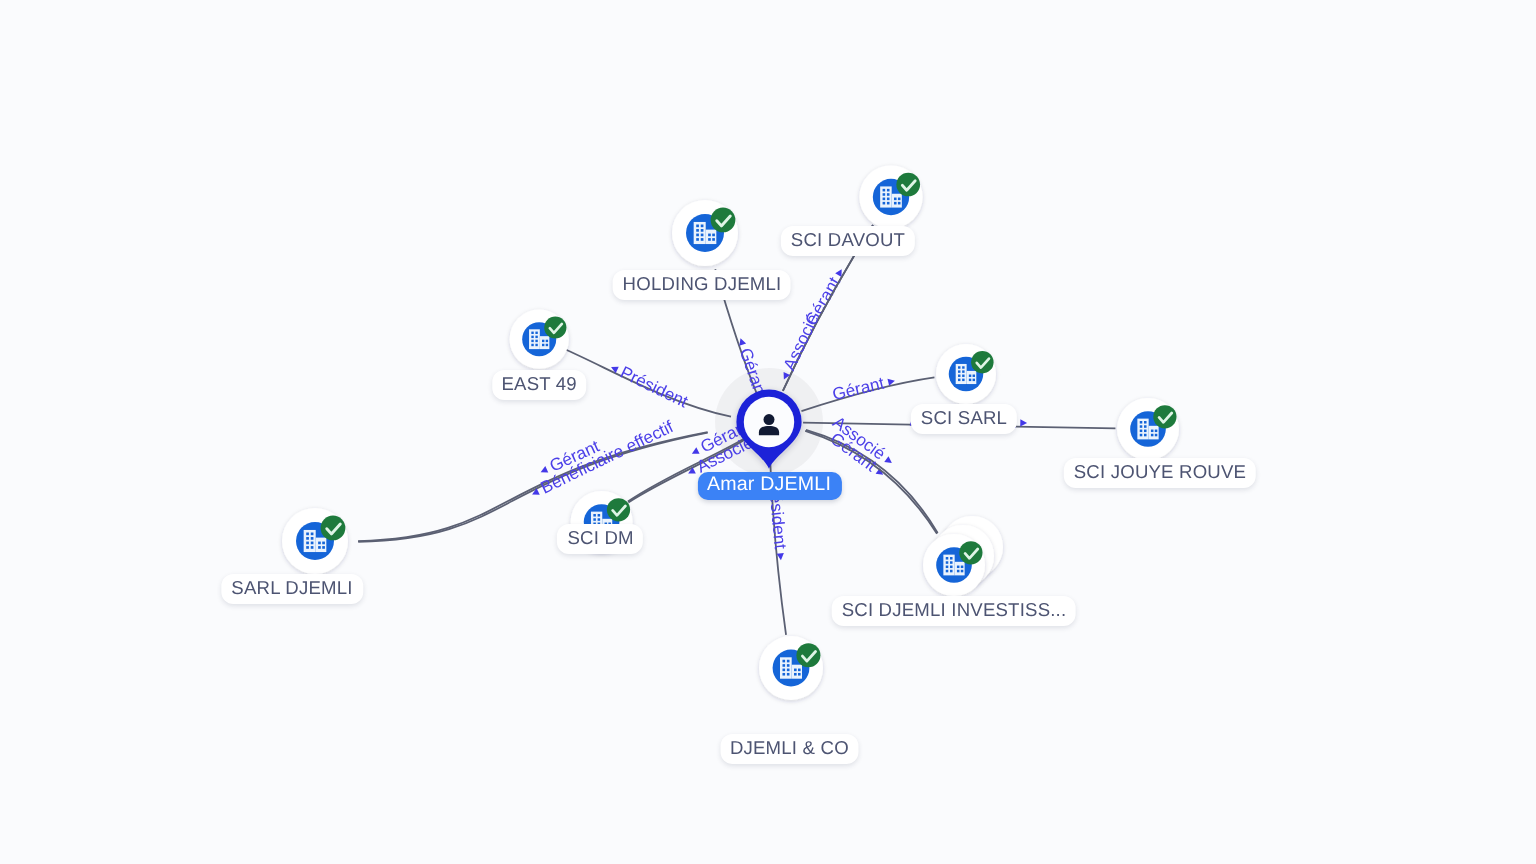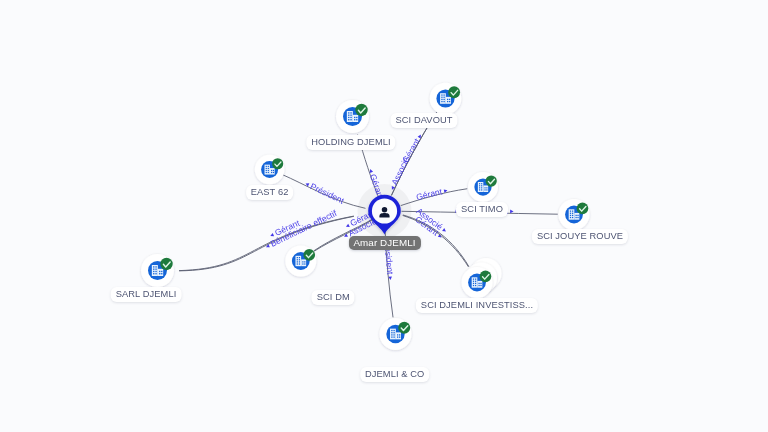--- a/index.html
+++ b/index.html
@@ -355,7 +355,7 @@
   <div id="labels-layer">
       <div class="node-label" style="left: 351px; top: 135px; text-align: center;">HOLDING DJEMLI</div>
       <div class="node-label" style="left: 424px; top: 113.4px;">SCI DAVOUT</div>
-      <div class="node-label" style="left: 269.6px; top: 185.2px;">EAST 62</div>
+      <div class="node-label" style="left: 269.6px; top: 185.2px;">EAST 49</div>
       <div class="node-label" style="left: 482px; top: 201.5px;">SCI TIMO</div>
       <div class="node-label" style="left: 580px; top: 229px;">SCI JOUYE ROUVE</div>
       <div class="node-label" style="left: 146px; top: 286.8px;">SARL DJEMLI</div>

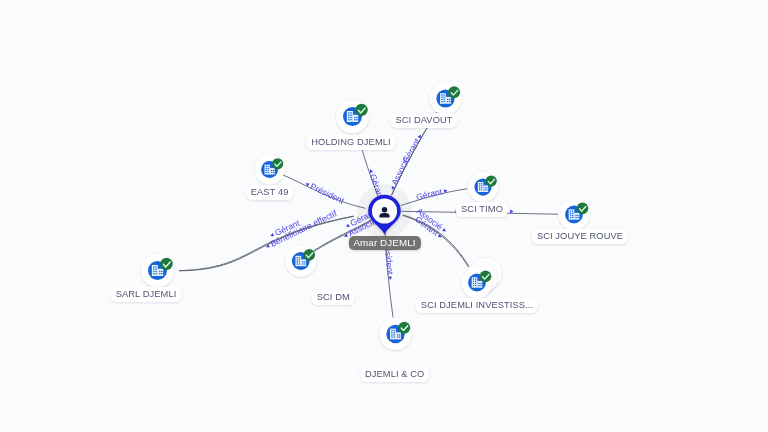--- a/index.html
+++ b/index.html
@@ -356,7 +356,7 @@
       <div class="node-label" style="left: 351px; top: 135px; text-align: center;">HOLDING DJEMLI</div>
       <div class="node-label" style="left: 424px; top: 113.4px;">SCI DAVOUT</div>
       <div class="node-label" style="left: 269.6px; top: 185.2px;">EAST 49</div>
-      <div class="node-label" style="left: 482px; top: 201.5px;">SCI TIMO</div>
+      <div class="node-label" style="left: 482px; top: 201.5px;">SCI SARL</div>
       <div class="node-label" style="left: 580px; top: 229px;">SCI JOUYE ROUVE</div>
       <div class="node-label" style="left: 146px; top: 286.8px;">SARL DJEMLI</div>
       <div class="node-label" style="left: 300.3px; top: 290px; margin-left: 33px;">SCI DM</div>

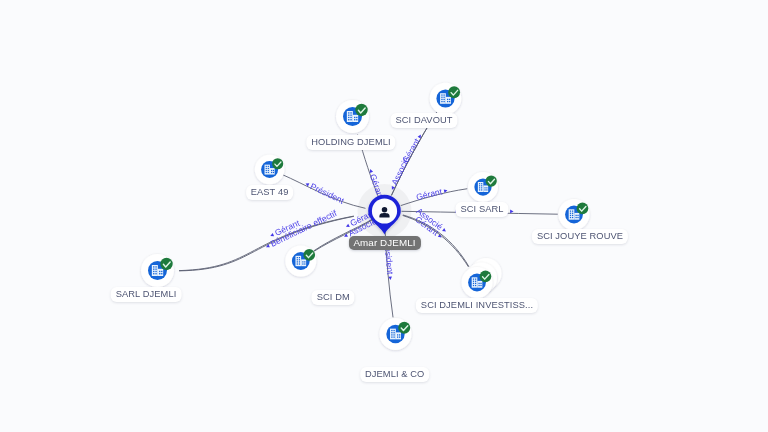--- a/index.html
+++ b/index.html
@@ -17,7 +17,7 @@
       letter-spacing:0.1px;
       box-shadow:0 1px 2.5px rgba(40,50,80,0.13);}
   .center-label{position:absolute;transform:translate(-50%,0);
-      background:#737373;border-radius:5px;padding:1px 5px 1px 5px;
+      background:#3b82f6;border-radius:5px;padding:1px 5px 1px 5px;
       color:#ffffff;font-size:9.8px;line-height:12px;white-space:nowrap;
       letter-spacing:0.1px;
       box-shadow:0 1px 2.5px rgba(40,50,80,0.2);}

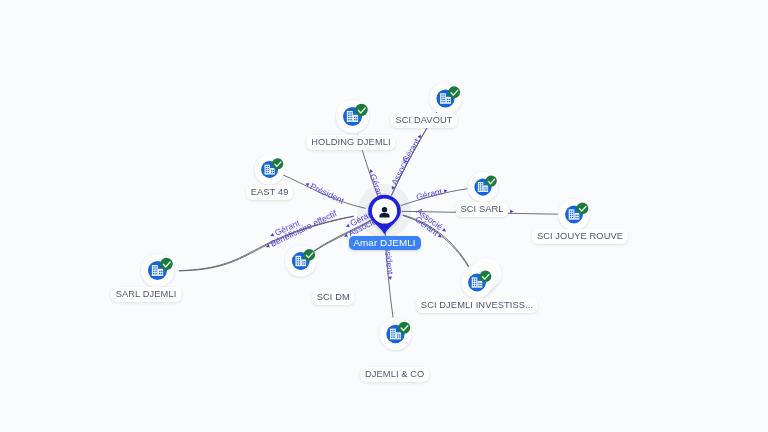--- a/index.html
+++ b/index.html
@@ -359,7 +359,7 @@
       <div class="node-label" style="left: 482px; top: 201.5px;">SCI SARL</div>
       <div class="node-label" style="left: 580px; top: 229px;">SCI JOUYE ROUVE</div>
       <div class="node-label" style="left: 146px; top: 286.8px;">SARL DJEMLI</div>
-      <div class="node-label" style="left: 300.3px; top: 290px; margin-left: 33px;">SCI DM</div>
+      <div class="node-label" style="left: 300.3px; top: 262px;">SCI DM</div>
       <div class="node-label" style="left: 477px; top: 297.7px;">SCI DJEMLI INVESTISS...</div>
       <div class="node-label" style="left: 394.7px; top: 367px;">DJEMLI &amp; CO</div>
       <div class="center-label" style="left: 384.5px; top: 236.4px;">Amar DJEMLI</div>

